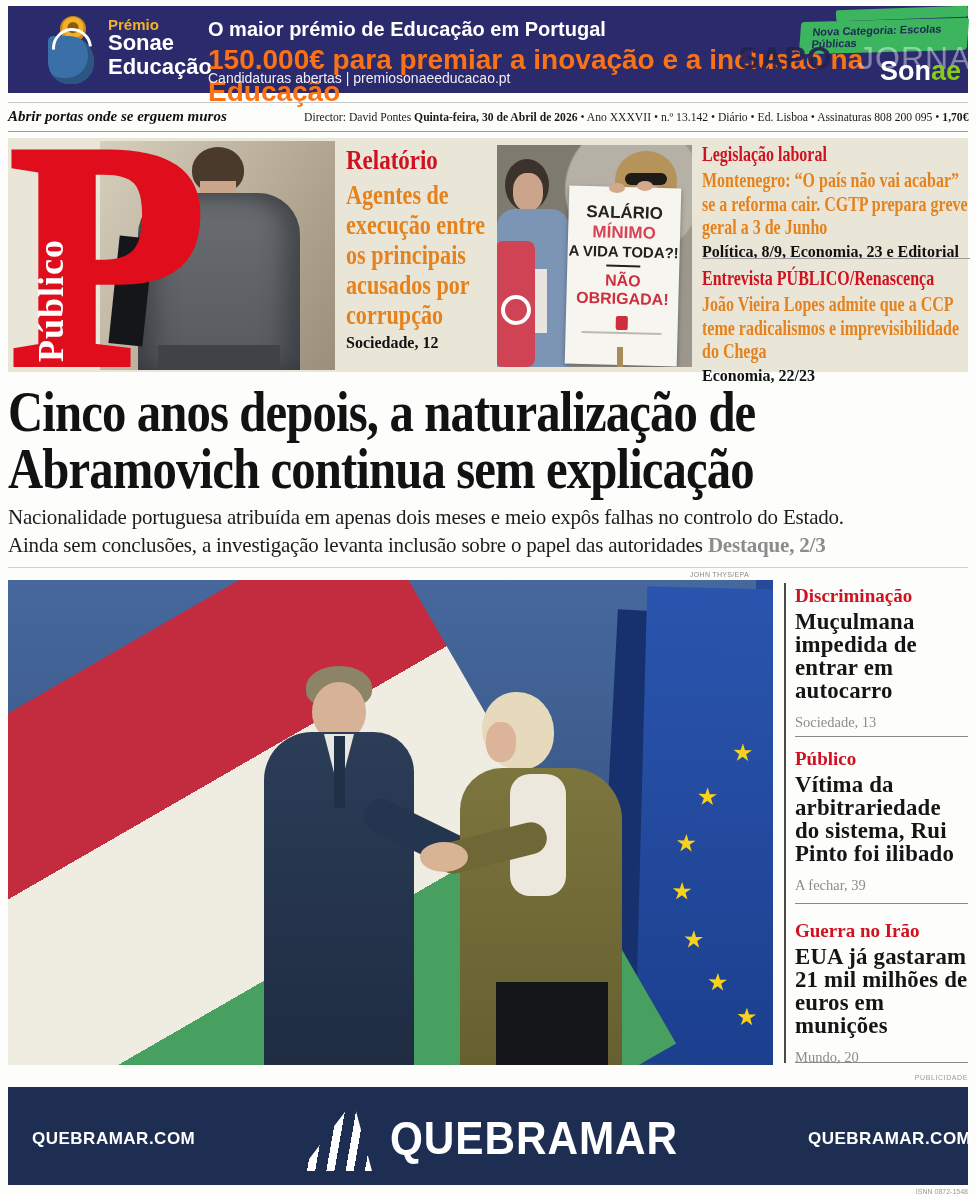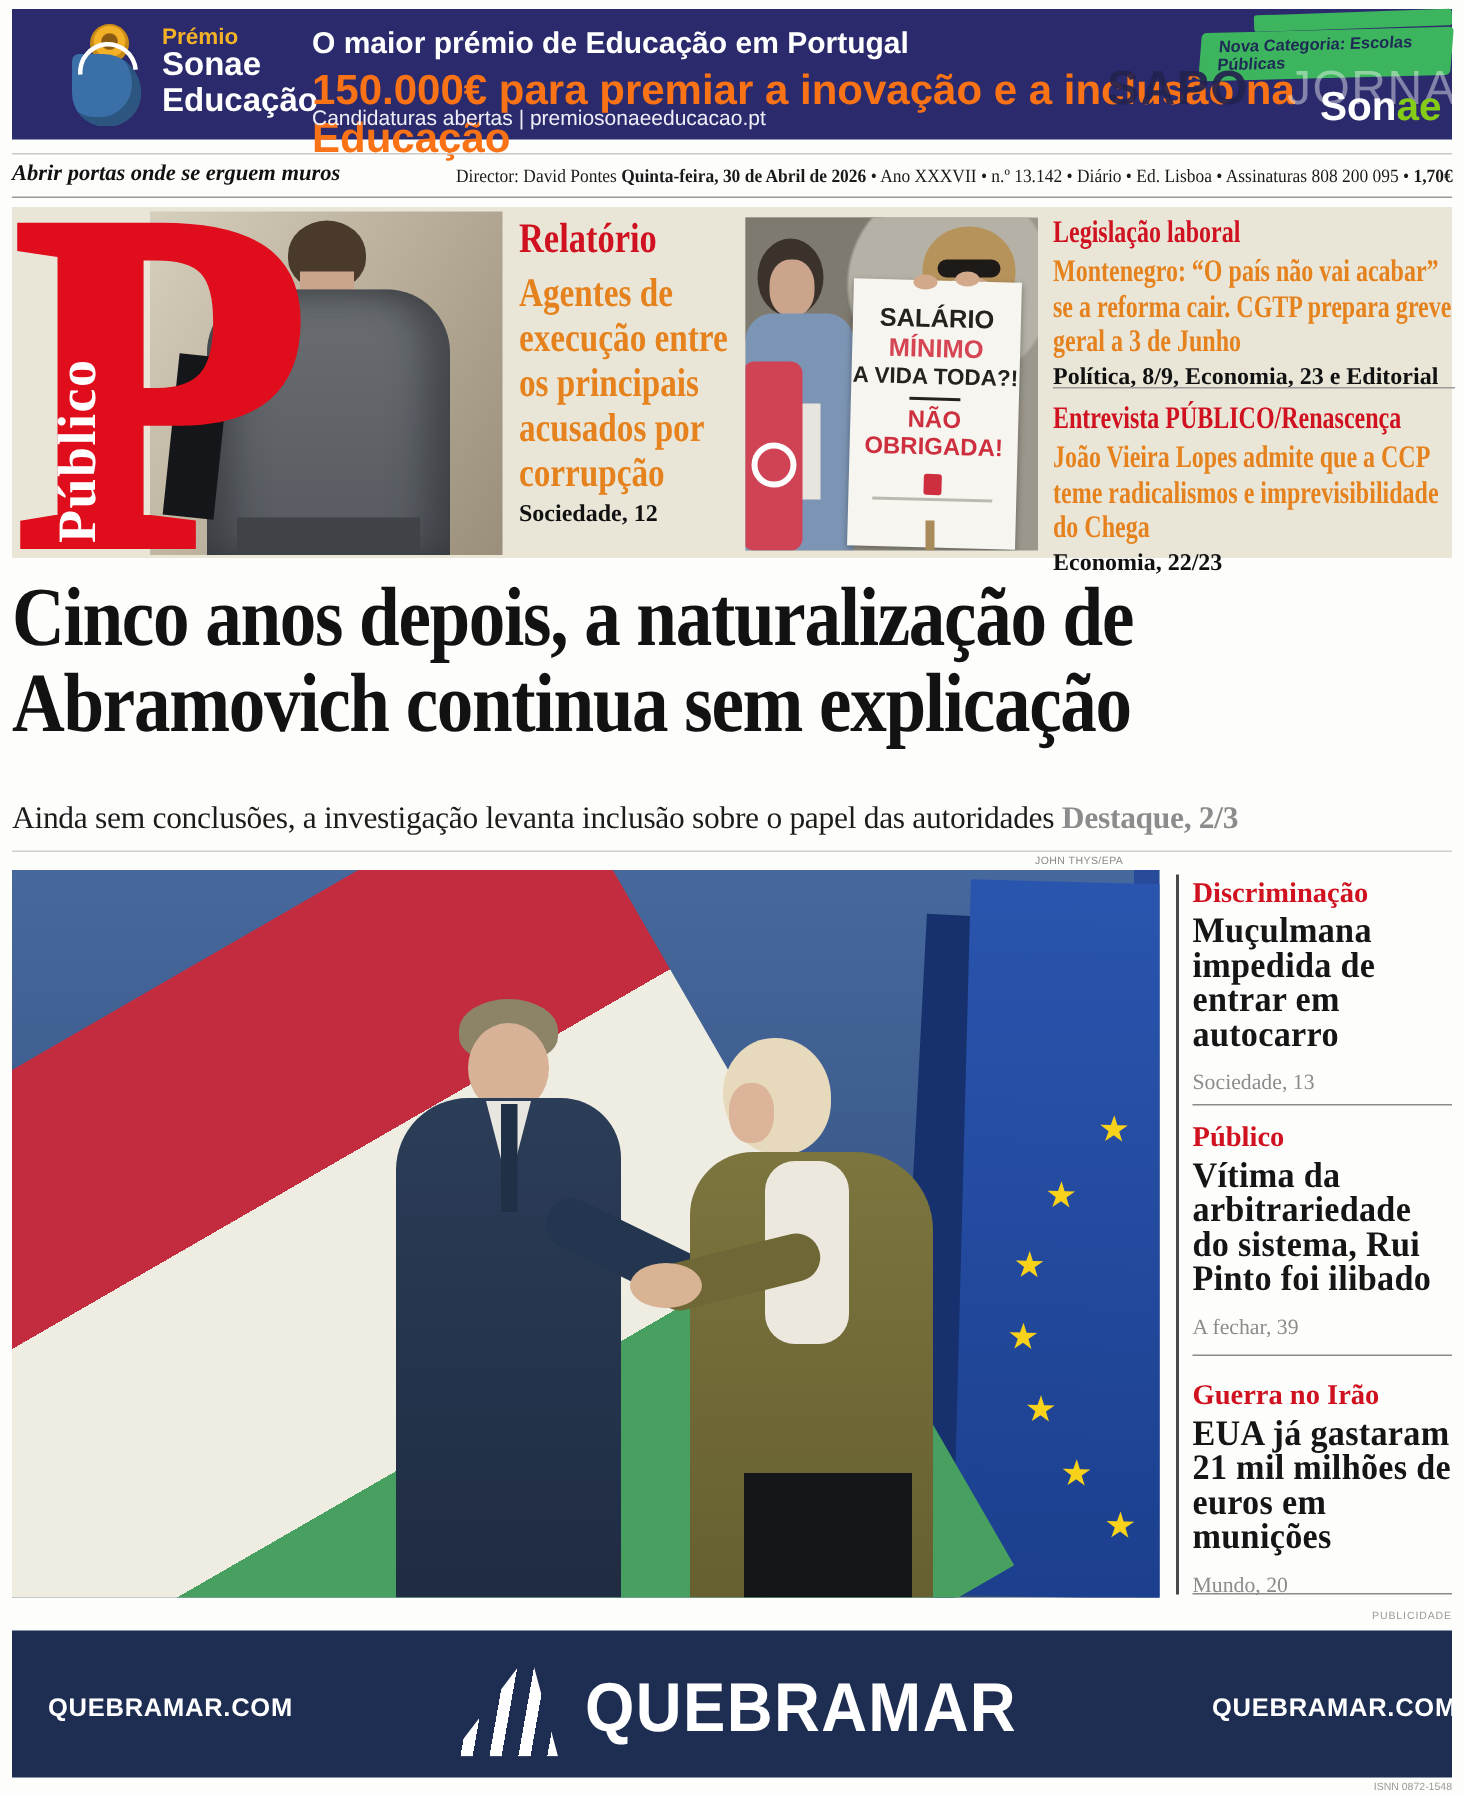--- a/index.html
+++ b/index.html
@@ -187,6 +187,7 @@
     <div class="lead-title">Cinco anos depois, a naturalização de</div>
     <div class="lead-title">Abramovich continua sem explicação</div>
   </div>
+  <div class="abs deck" style="left:8px;top:505px">Nacionalidade portuguesa atribuída em apenas dois meses e meio expôs falhas no controlo do Estado.</div>
   <div class="abs deck" style="left:8px;top:533px">
     <span>Ainda sem conclusões, a investigação levanta inclusão sobre o papel das autoridades</span>
     <span class="deck-ref">Destaque, 2/3</span>

